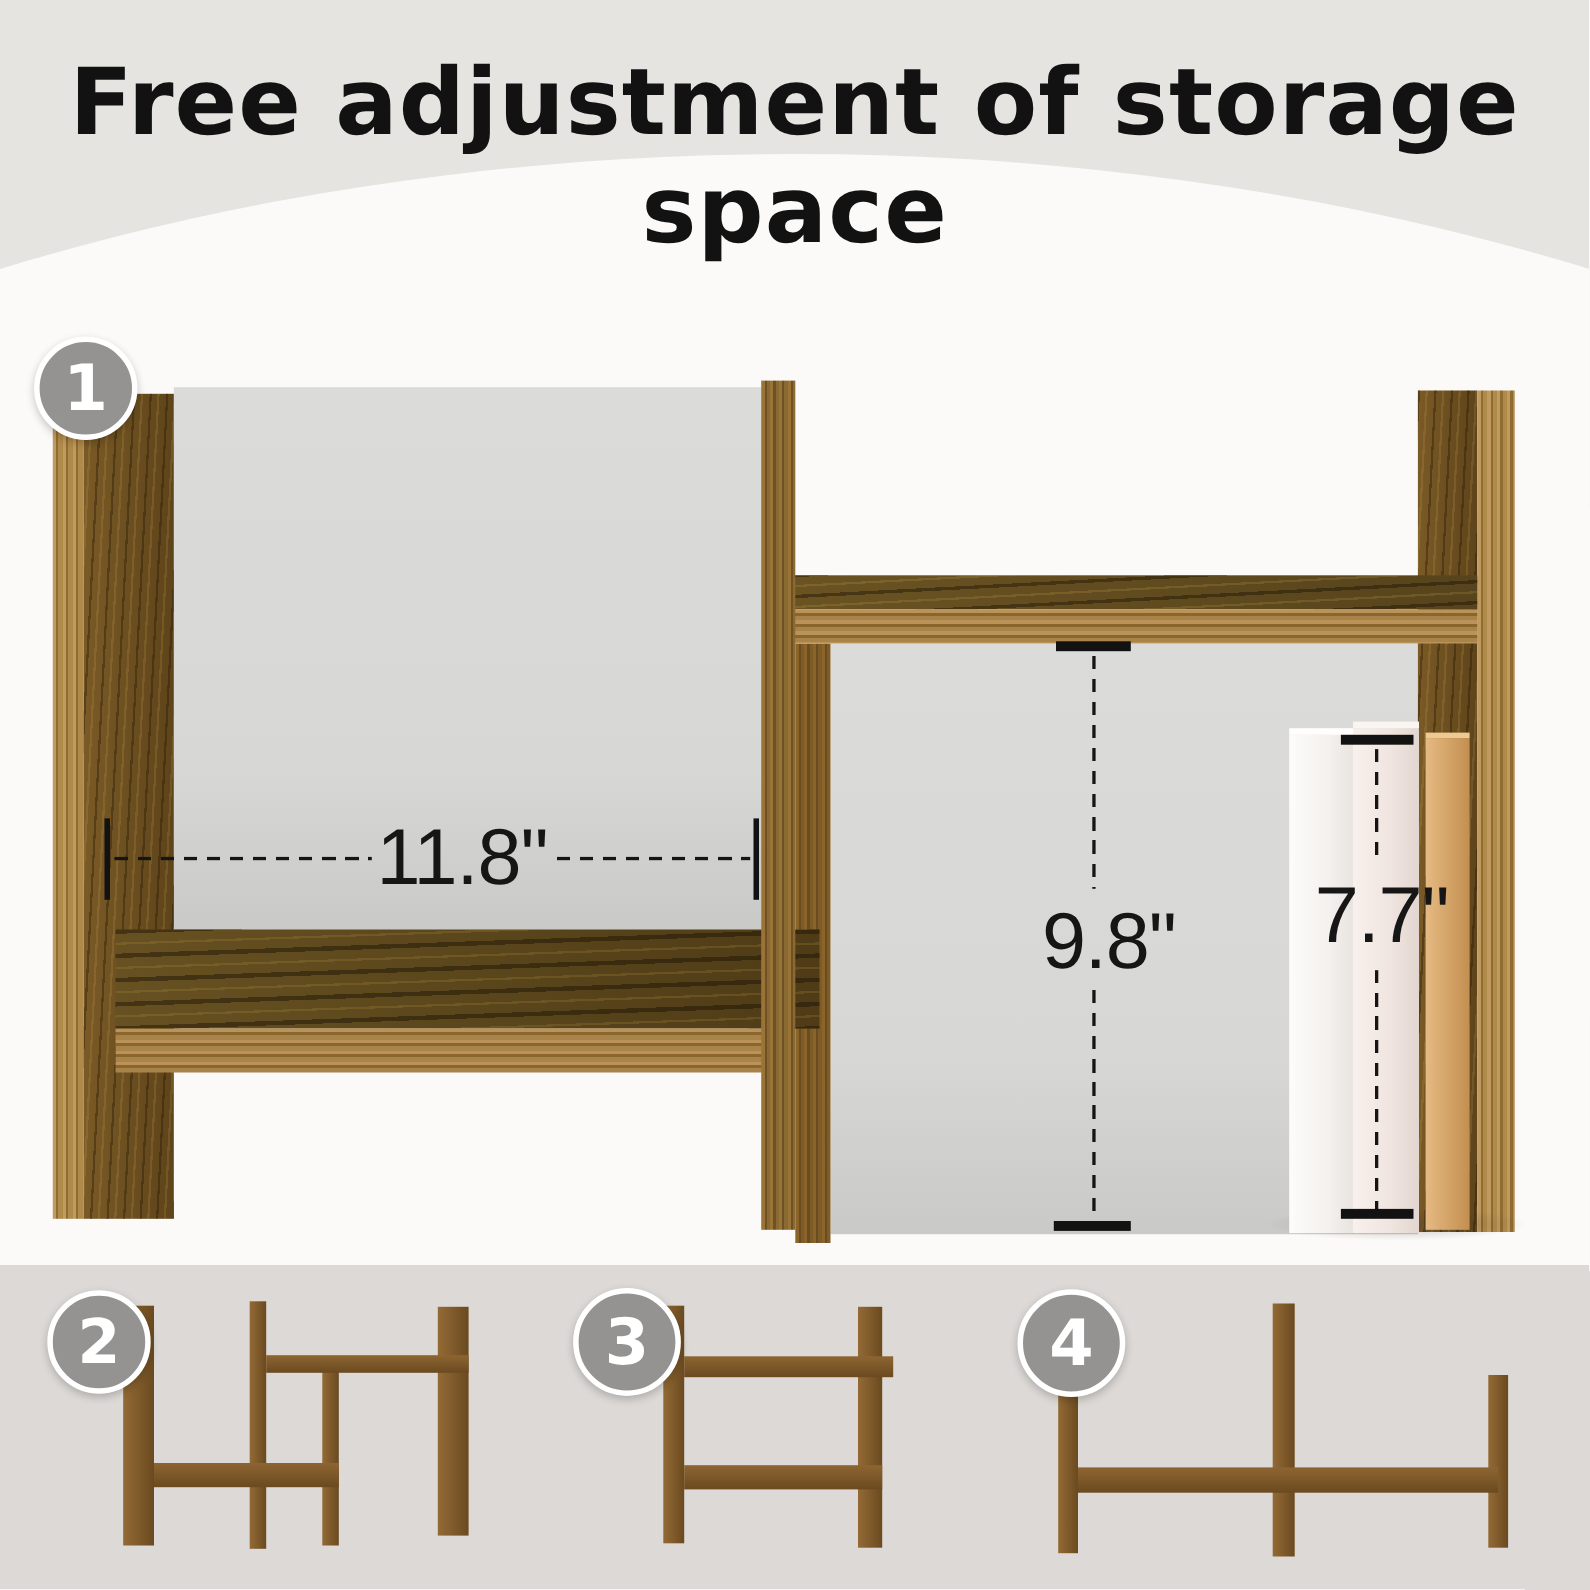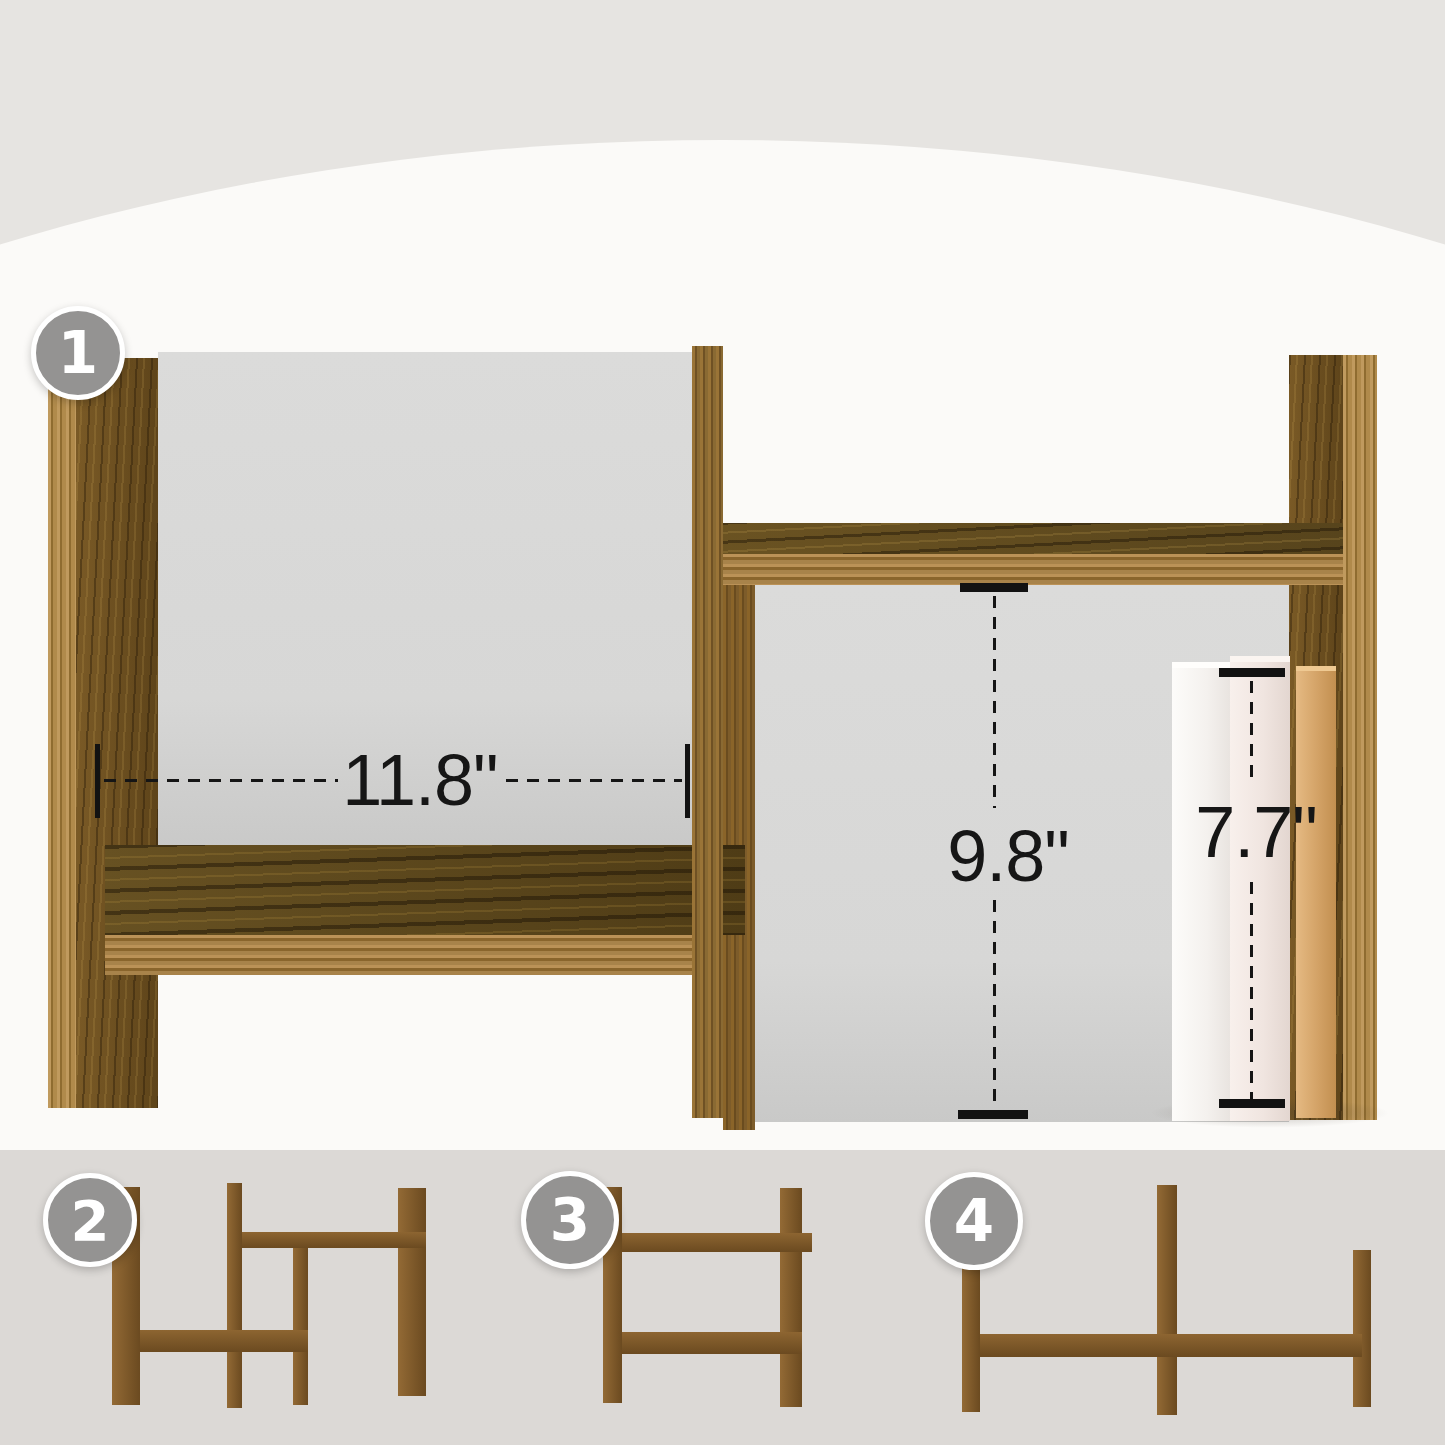--- a/index.html
+++ b/index.html
@@ -85,6 +85,7 @@
 
   <div id="arch"></div>
 
+  <div id="title">Free adjustment of storage space</div>
 
   <div class="abs backdrop" style="left:158px; top:352px; width:534px; height:495px;"></div>
   <div class="abs backdrop" style="left:755px; top:585px; width:534px; height:537px;"></div>

